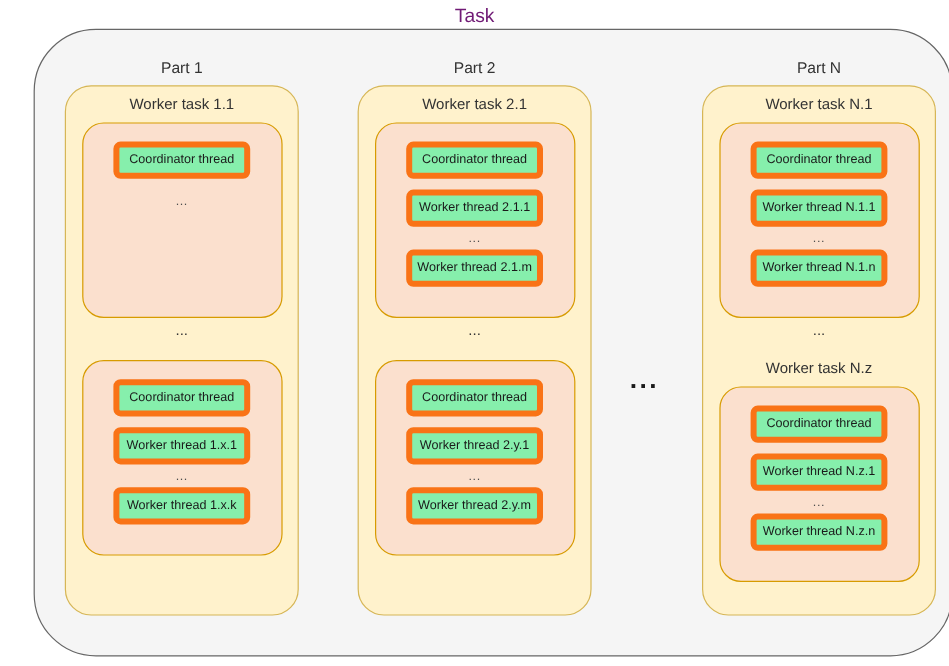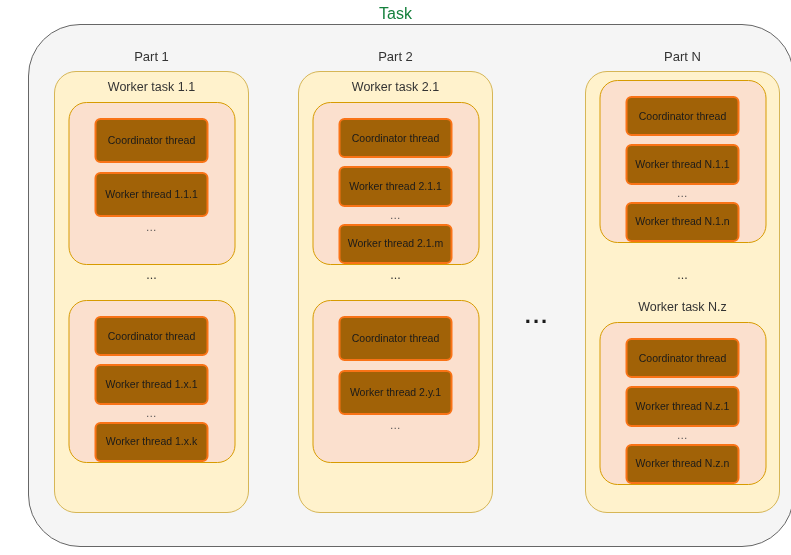--- a/index.html
+++ b/index.html
@@ -29,7 +29,7 @@
     top: 4px;
     text-align: center;
     font-size: 16px;
-    color: #15803d;
+    color: #701a75;
     line-height: 19px;
     white-space: nowrap;
   }

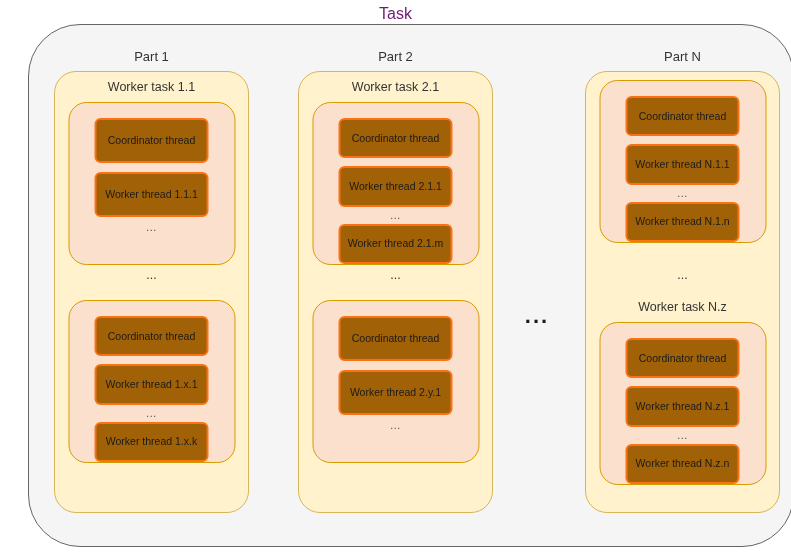--- a/index.html
+++ b/index.html
@@ -233,6 +233,7 @@
           <div class="part-label">Part N</div>
           <div class="part-box">
             <div class="worker-task top">
+              <div class="worker-task-label">Worker task N.1</div>
               <div class="worker-task-box">
                 <div class="thread-box">Coordinator thread</div>
                 <div class="gap-9"></div>

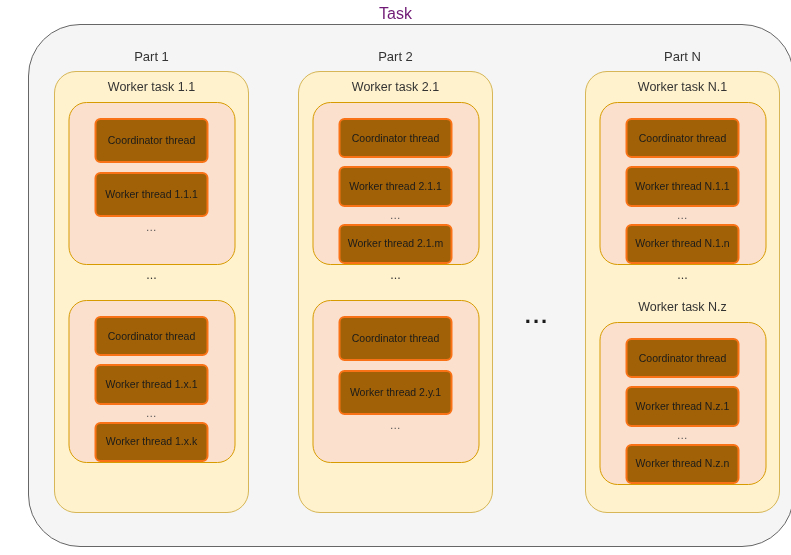--- a/index.html
+++ b/index.html
@@ -120,9 +120,9 @@
   .thread-box {
     box-sizing: border-box;
     width: 114px;
-    height: 45px;
-    background: #a16207;
-    border: 2px solid #f97316;
+    height: 31px;
+    background: #86efac;
+    border: 5px solid #f97316;
     border-radius: 6px;
     display: flex;
     align-items: center;

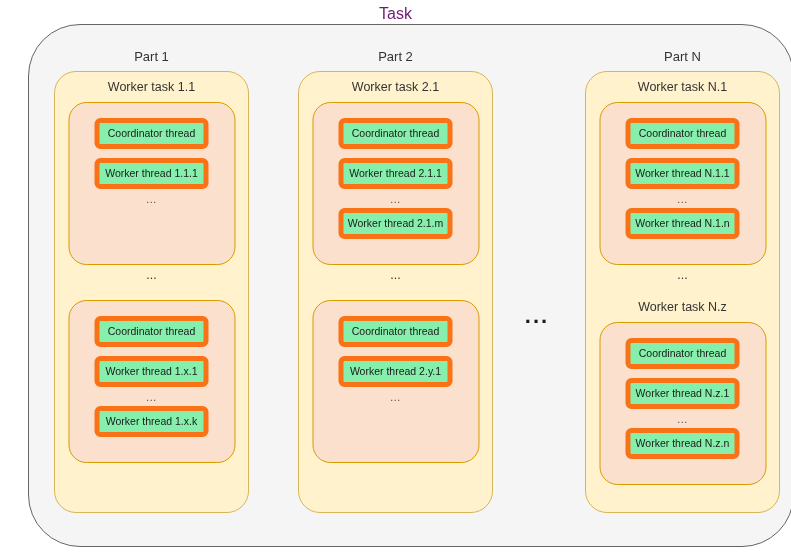--- a/index.html
+++ b/index.html
@@ -189,7 +189,6 @@
               <div class="worker-task-box">
                 <div class="thread-box">Coordinator thread</div>
                 <div class="gap-9"></div>
-                <div class="thread-box">Worker thread 1.1.1</div>
                 <div class="ellipsis-small">...</div>
               </div>
             </div>

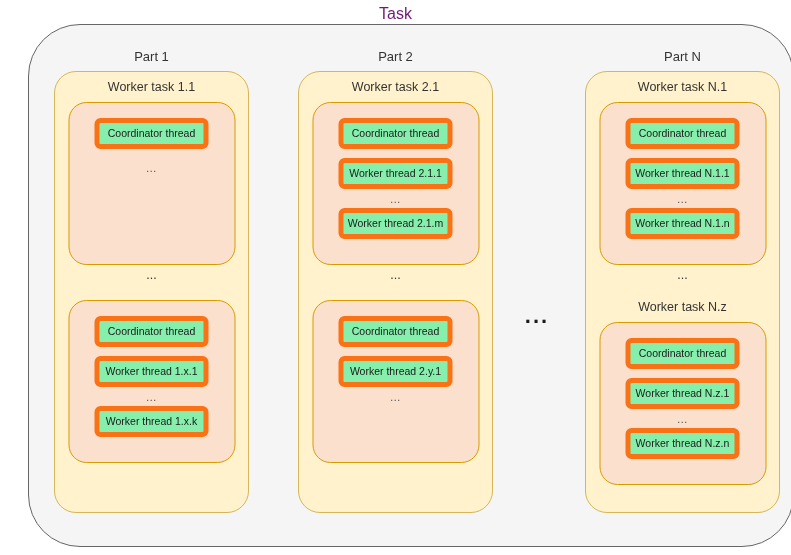--- a/index.html
+++ b/index.html
@@ -223,6 +223,7 @@
                 <div class="gap-9"></div>
                 <div class="thread-box">Worker thread 2.y.1</div>
                 <div class="ellipsis-small">...</div>
+                <div class="thread-box">Worker thread 2.y.m</div>
               </div>
             </div>
             <div class="ellipsis-mid">...</div>

